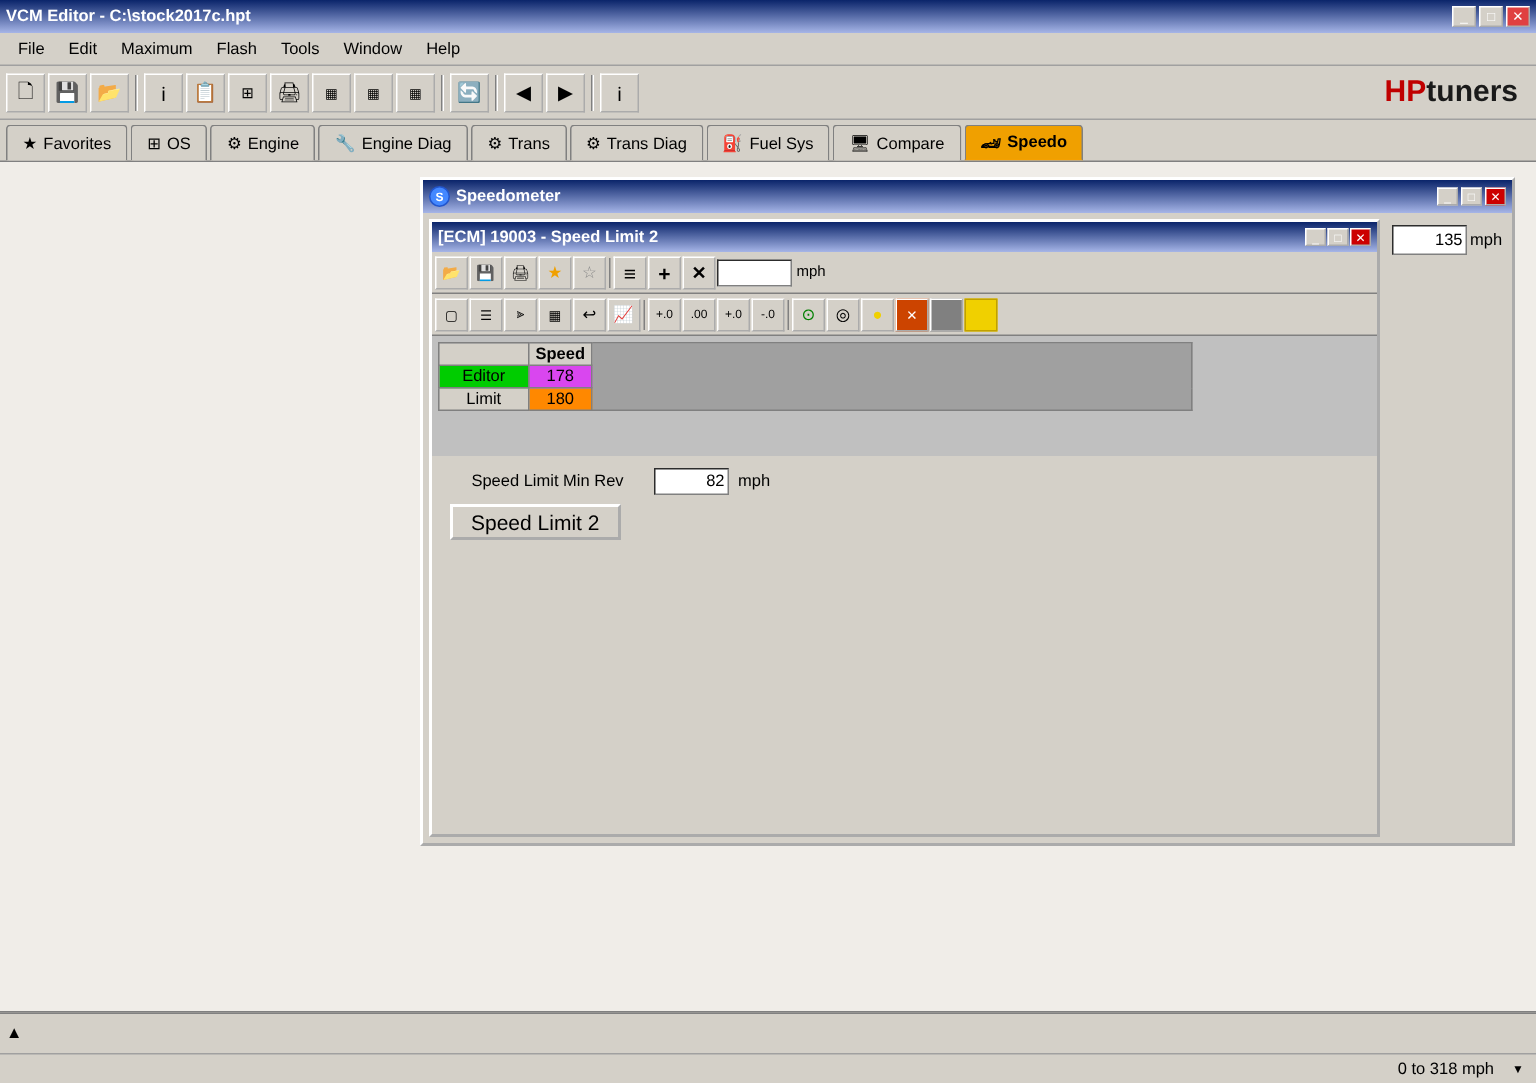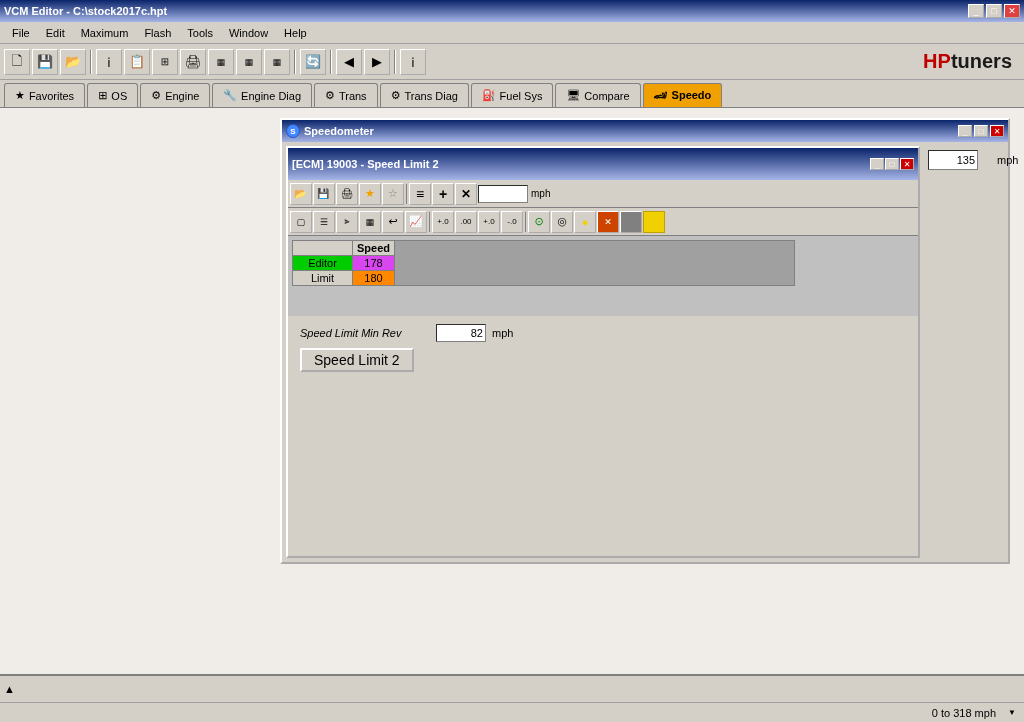--- a/index.html
+++ b/index.html
@@ -30,7 +30,7 @@
     .speedo-title-bar { background: linear-gradient(to bottom, #0a246a, #a6b5e7); color: white; height: 22px; display: flex; align-items: center; justify-content: space-between; padding: 0 4px; }
     .speedo-title-text { font-size: 11px; font-weight: bold; display: flex; align-items: center; gap: 4px; }
     .speedo-title-icon { width: 14px; height: 14px; border-radius: 50%; background: #4488ff; border: 1px solid #2255cc; display: flex; align-items: center; justify-content: center; font-size: 8px; color: white; }
-    .ecm-title-bar { background: linear-gradient(to bottom, #0a246a, #a6b5e7); color: white; height: 32px; display: flex; align-items: center; justify-content: space-between; padding: 0 4px; }
+    .ecm-title-bar { background: linear-gradient(to bottom, #0a246a, #a6b5e7); color: white; height: 20px; display: flex; align-items: center; justify-content: space-between; padding: 0 4px; }
     .ecm-title-text { font-size: 11px; font-weight: bold; }
     .ecm-title-btns { display: flex; gap: 1px; }
     .ecm-btn { width: 14px; height: 12px; background: #d4d0c8; border: 1px outset #fff; font-size: 8px; cursor: pointer; display: flex; align-items: center; justify-content: center; }

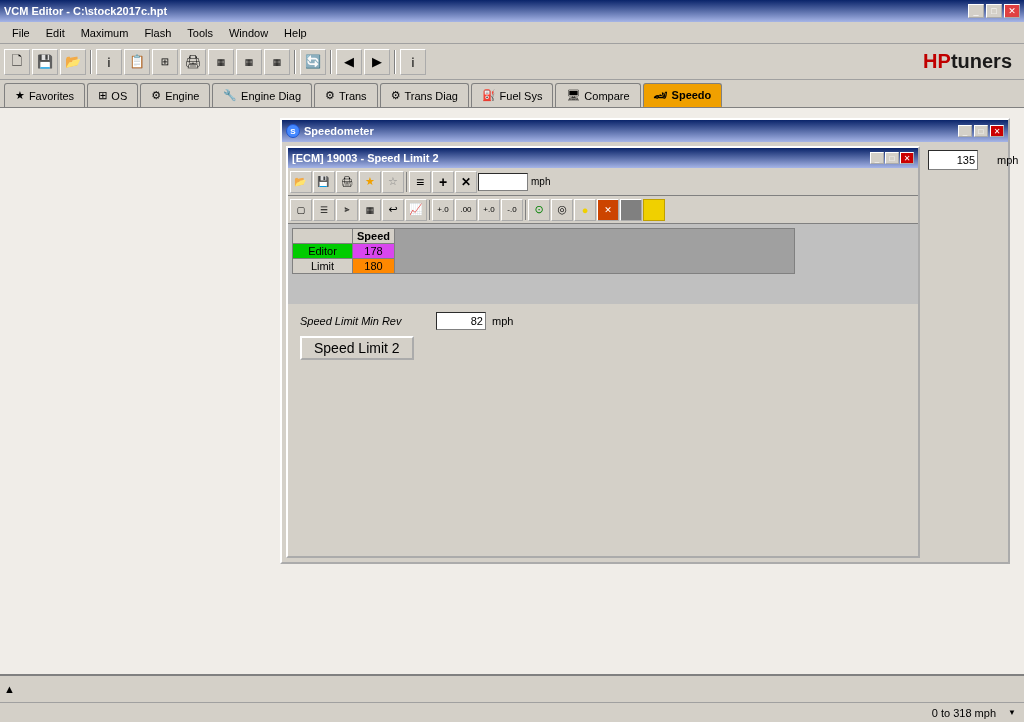--- a/index.html
+++ b/index.html
@@ -254,7 +254,7 @@
         </div>
 
         <div style="width:80px; display:flex; flex-direction:column; align-items:flex-start; padding:4px; gap:2px;">
-          <div style="display:flex; align-items:center; gap:19px;">
+          <div style="display:flex; align-items:center; gap:2px;">
             <div class="mph-value-box">135</div>
             <span>mph</span>
           </div>

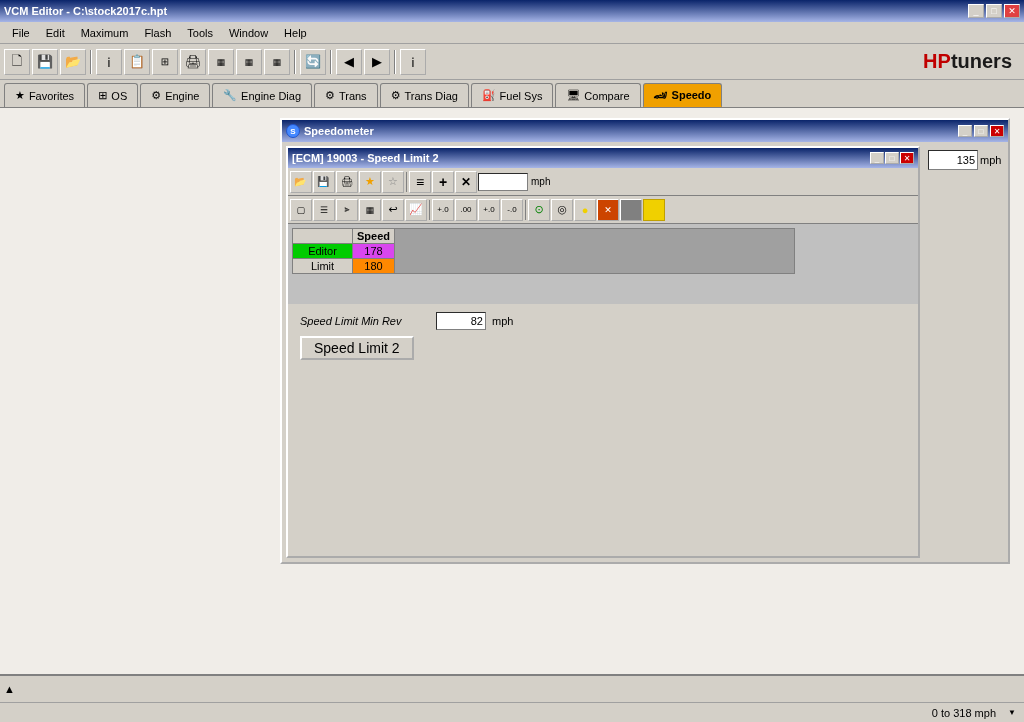--- a/index.html
+++ b/index.html
@@ -57,7 +57,7 @@
     
     .fields-area { padding: 8px 12px; display: flex; flex-direction: column; gap: 6px; }
     .field-row { display: flex; align-items: center; gap: 6px; }
-    .field-label { font-size: 11px; min-width: 130px; text-align: left; font-style: italic; }
+    .field-label { font-size: 11px; min-width: 130px; text-align: center; }
     .field-input { width: 50px; height: 18px; border: 1px inset #808080; background: white; font-size: 11px; padding: 0 2px; text-align: right; }
     .field-unit { font-size: 11px; }
 

